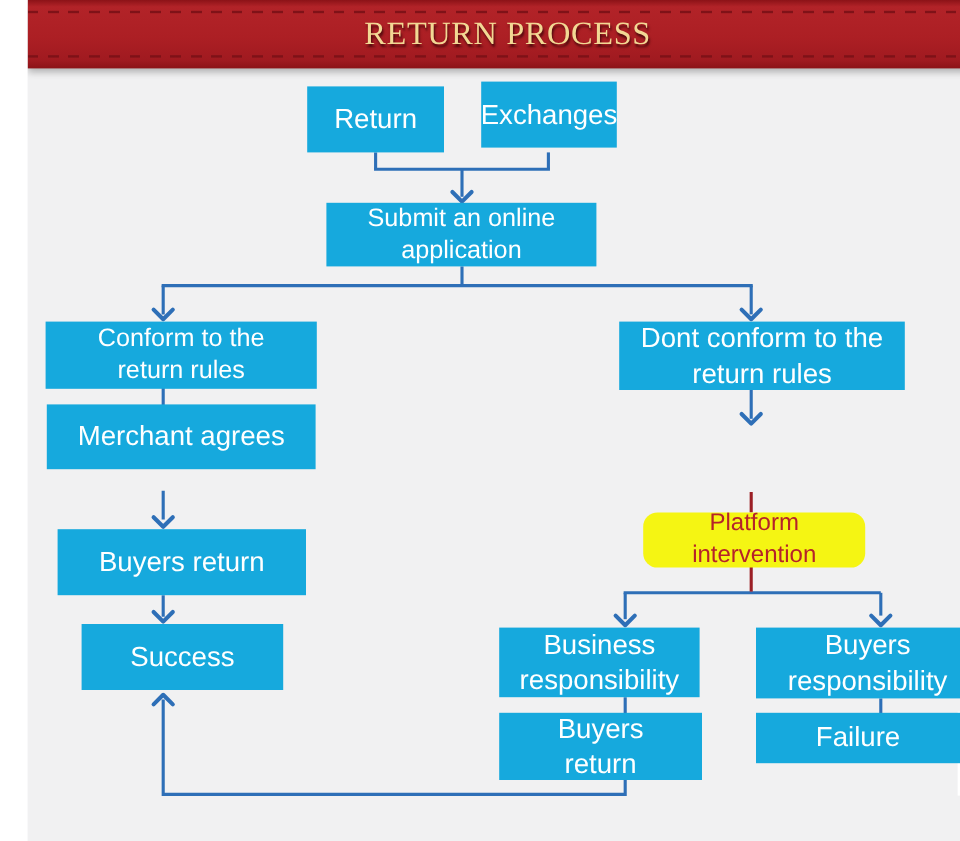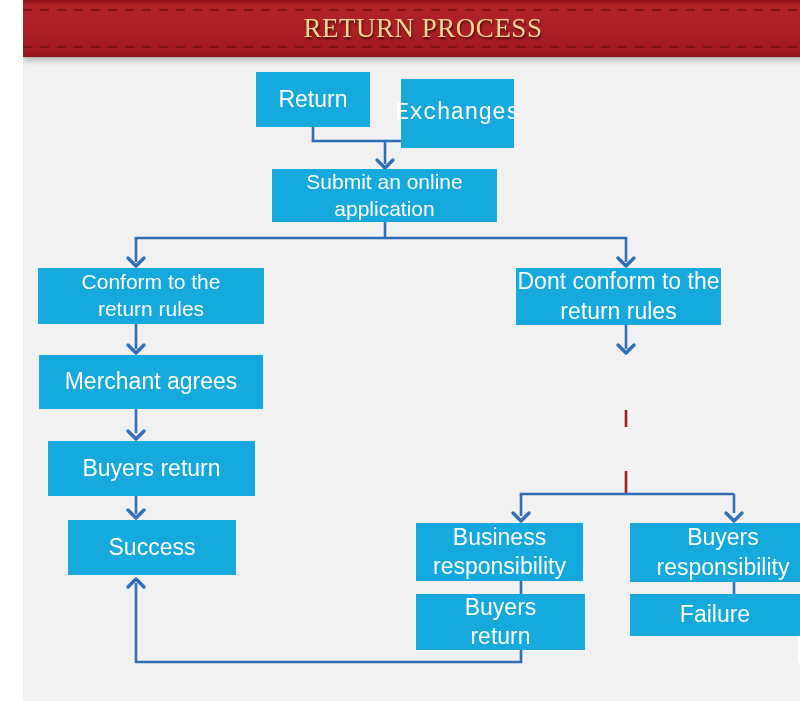--- a/index.html
+++ b/index.html
@@ -142,7 +142,7 @@
 
   <div class="node" style="left:233px; top:72px; width:114px; height:55px;">Return</div>
 
-  <div class="node" style="left:378px; top:79px; width:113px; height:69px;font-family:Liberation Mono, monospace;">Exchanges</div>
+  <div class="node" style="left:378px; top:68px; width:113px; height:55px;">Exchanges</div>
 
   <div class="node big" style="left:249px; top:169px; width:225px; height:53px;">Submit an online
 application</div>

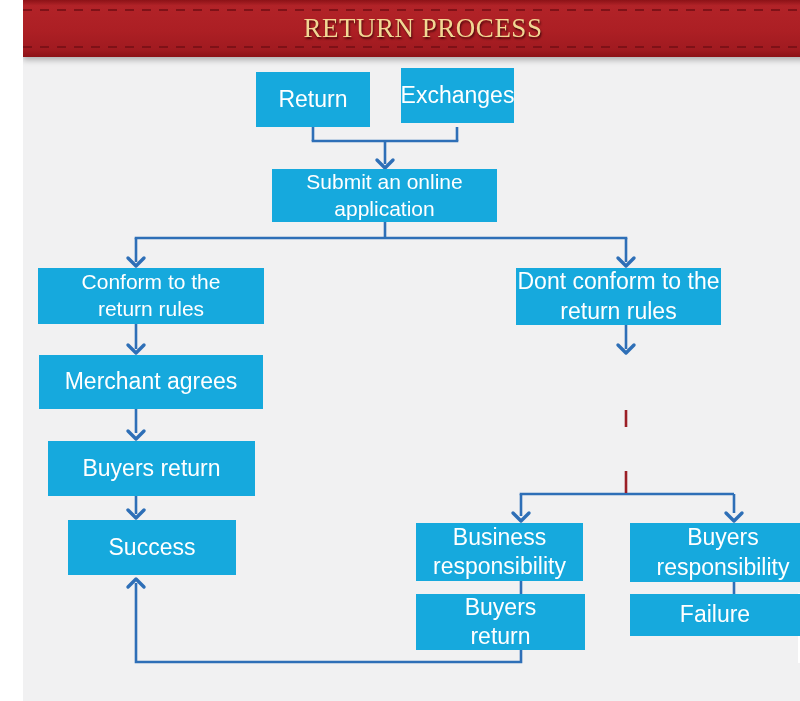--- a/index.html
+++ b/index.html
@@ -150,7 +150,7 @@
   <div class="node big" style="left:15px; top:268px; width:226px; height:56px;">Conform to the
 return rules</div>
 
-  <div class="node" style="left:493px; top:268px; width:205px; height:57px;">Dont conform to the
+  <div class="node" style="left:493px; top:268px; width:238px; height:57px;">Dont conform to the
 return rules</div>
 
   <div class="node" style="left:16px; top:355px; width:224px; height:54px;">Merchant agrees</div>

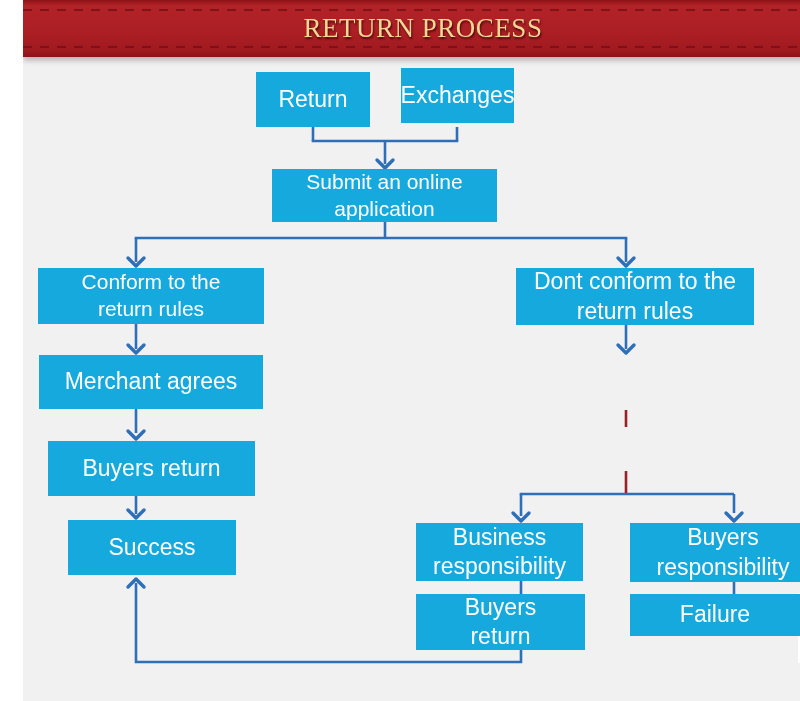--- a/index.html
+++ b/index.html
@@ -153,7 +153,7 @@
   <div class="node" style="left:493px; top:268px; width:238px; height:57px;">Dont conform to the
 return rules</div>
 
-  <div class="node" style="left:16px; top:355px; width:224px; height:54px;">Merchant agrees</div>
+  <div class="node" style="left:16px; top:337px; width:224px; height:54px;">Merchant agrees</div>
 
 
 

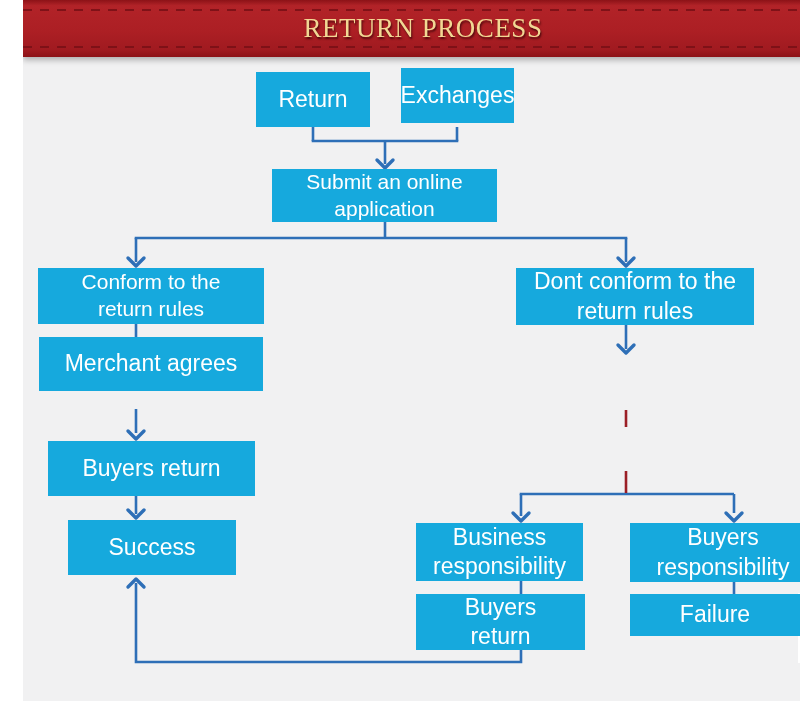--- a/index.html
+++ b/index.html
@@ -156,6 +156,8 @@
   <div class="node" style="left:16px; top:337px; width:224px; height:54px;">Merchant agrees</div>
 
 
+  <div class="node highlight" style="left:513px; top:427px; width:185px; height:46px;">Platform
+intervention</div>
 
   <div class="node" style="left:25px; top:441px; width:207px; height:55px;">Buyers return</div>
 

